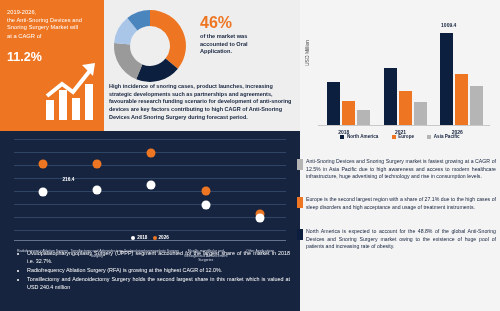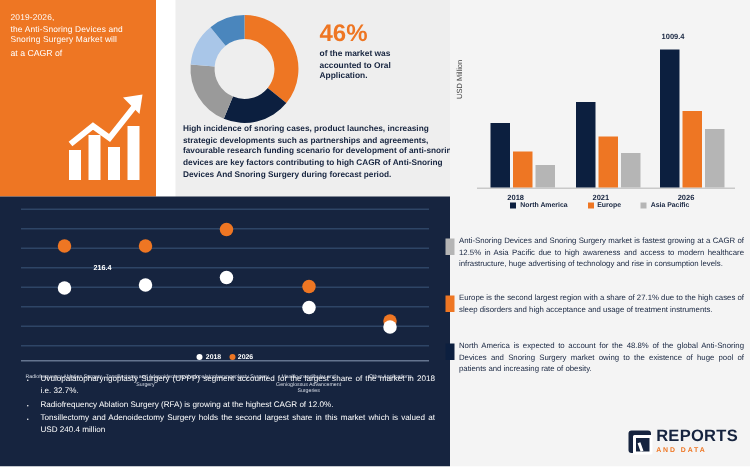--- a/index.html
+++ b/index.html
@@ -25,7 +25,7 @@
 
   
   .donut-panel{
-    position:absolute;left:117px;top:0;width:196px;height:166px;
+    position:absolute;left:104px;top:0;width:196px;height:166px;
     background:#eeeeee;
   }
   .donut-wrap{position:absolute;left:4px;top:4px;width:84px;height:84px;}

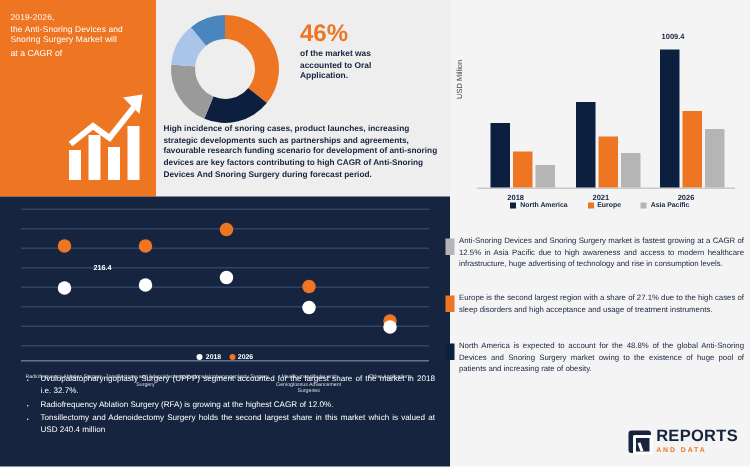--- a/index.html
+++ b/index.html
@@ -102,6 +102,7 @@
       <div>Snoring Surgery Market will</div>
     </div>
     <div class="op-cagr">at a CAGR of</div>
+    <div class="op-value">11.2%</div>
     <svg class="op-graphic" viewBox="0 0 58 62">
       <path d="M4 60 L4 40 L12 40 L12 60 Z" fill="#fff"></path>
       <path d="M17 60 L17 30 L25 30 L25 60 Z" fill="#fff"></path>

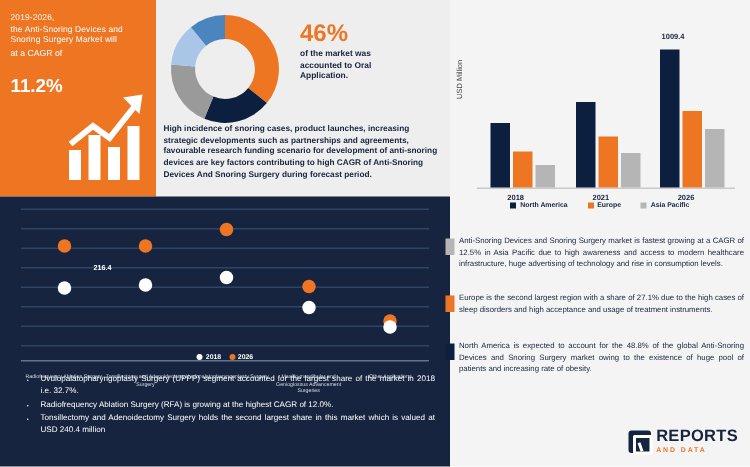--- a/index.html
+++ b/index.html
@@ -236,13 +236,6 @@
     <span>North America is expected to account for the 48.8% of the global Anti-Snoring Devices and Snoring Surgery market owing to the existence of huge pool of patients and increasing rate of obesity.</span>
   </div>
 
-  <div class="logo">
-    <div class="logo-mark"></div>
-    <div class="logo-txt">
-      <div class="logo-top">REPORTS</div>
-      <div class="logo-bot">AND DATA</div>
-    </div>
-  </div>
 
 </div>
 

